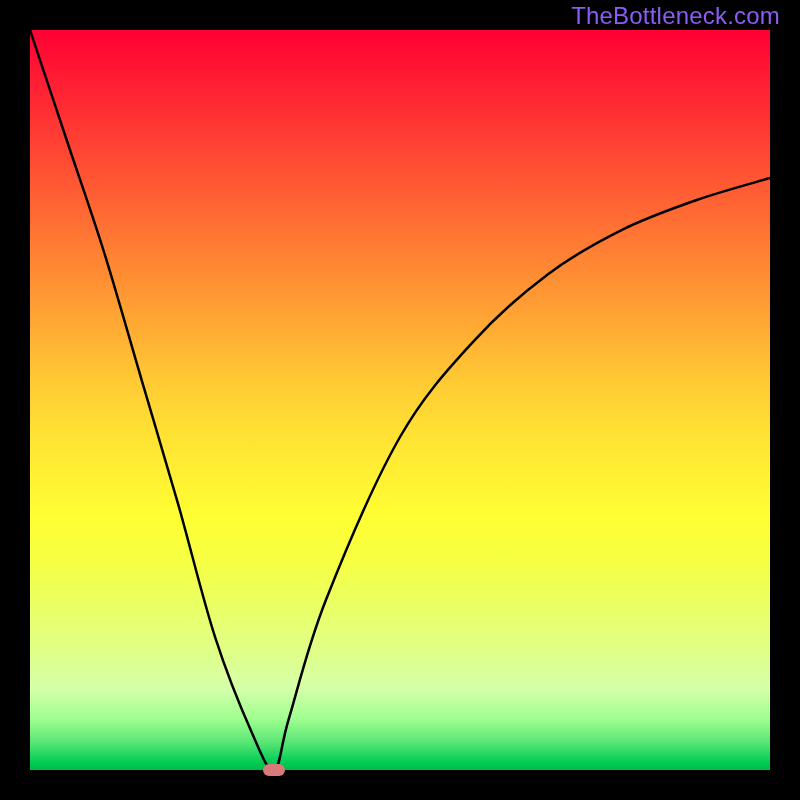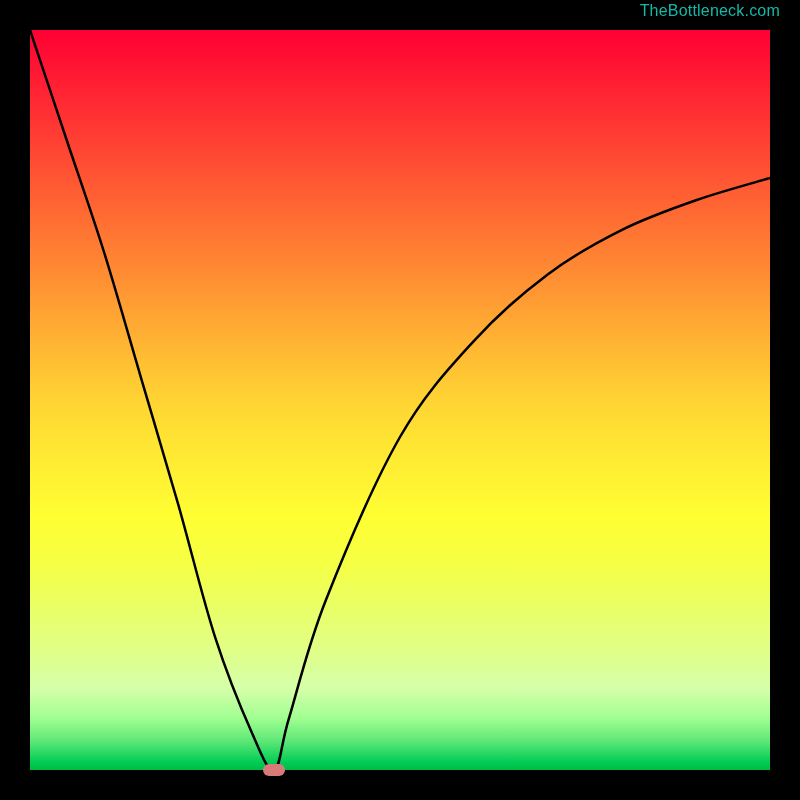--- a/index.html
+++ b/index.html
@@ -15,8 +15,8 @@
     position: absolute;
     top: 2px;
     right: 20px;
-    color: #14b8a6;
-    font-size: 16px;
+    color: #8b5cf6;
+    font-size: 24px;
     font-weight: 500;
     z-index: 10;
     letter-spacing: 0.2px;

